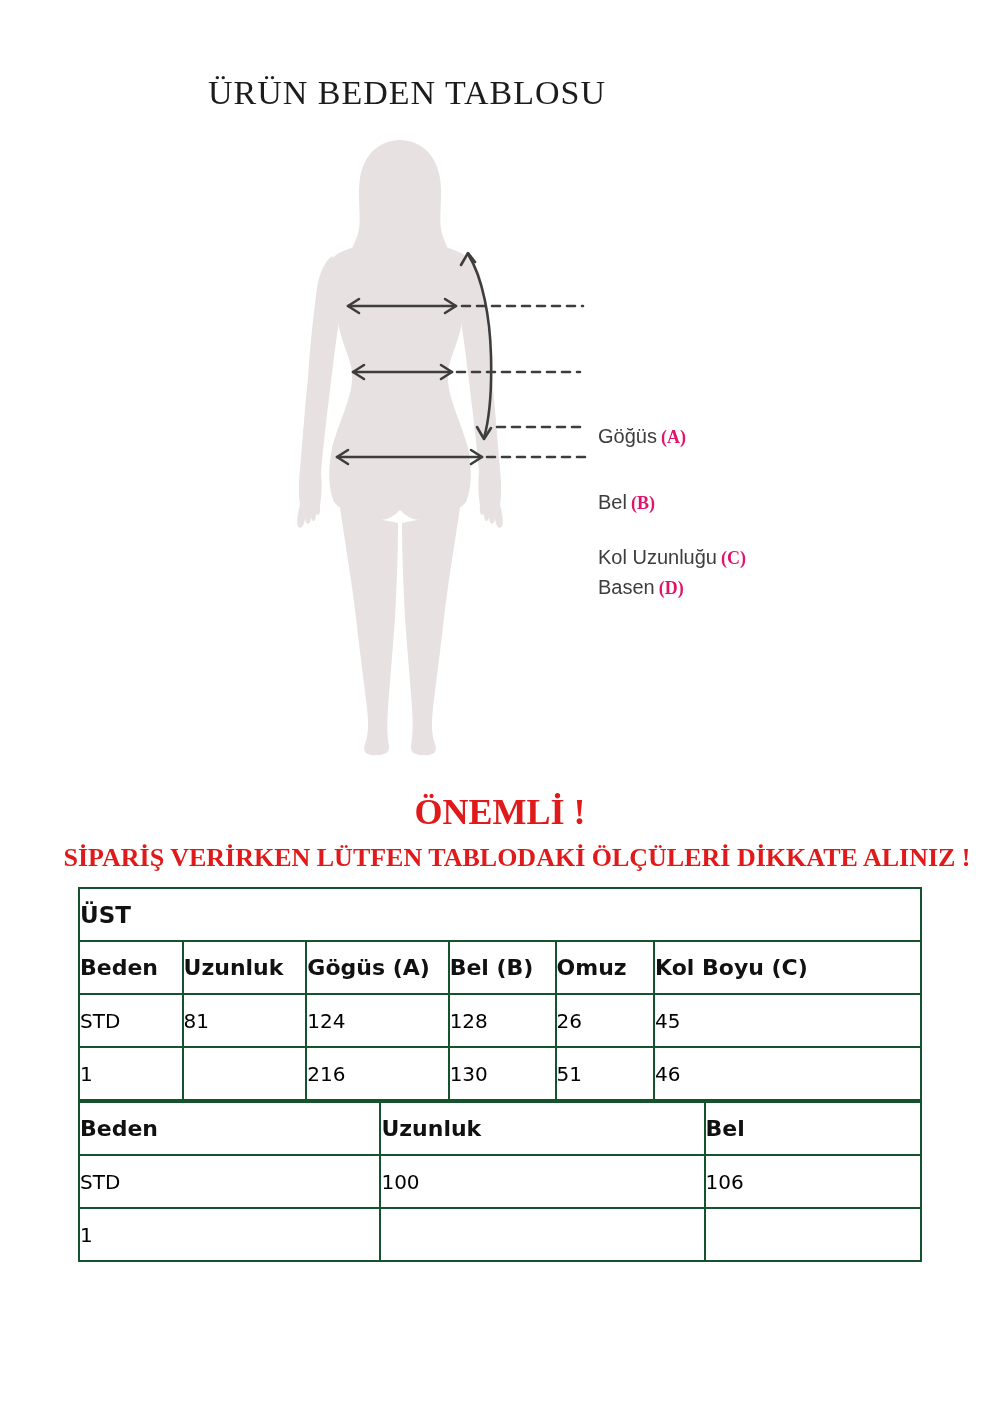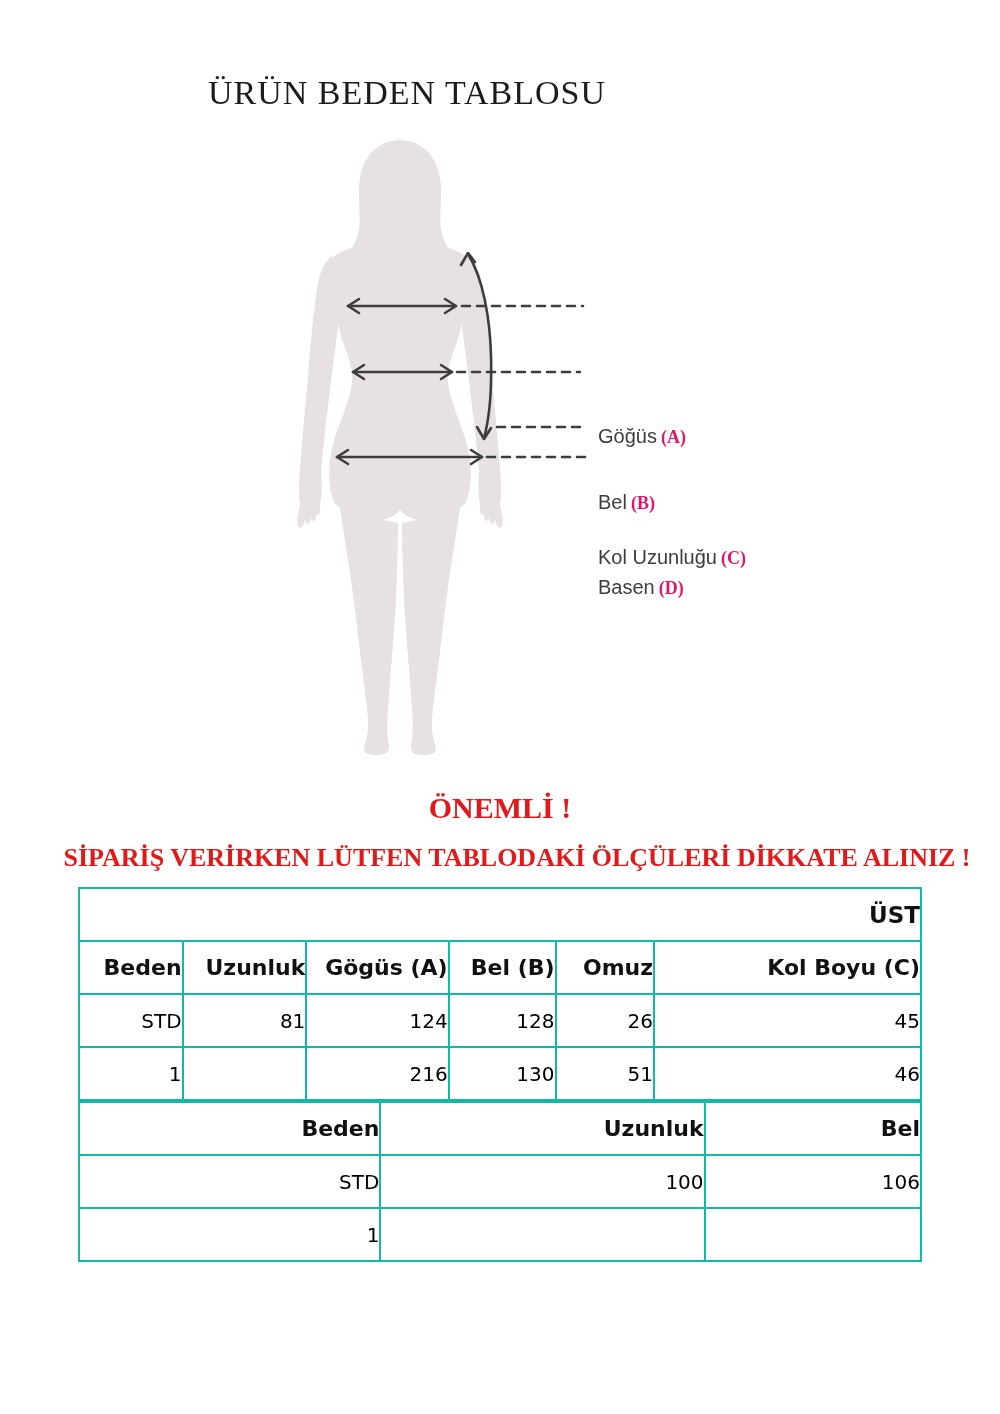--- a/index.html
+++ b/index.html
@@ -70,7 +70,7 @@
     text-align: center;
     font-family: "Liberation Serif", serif;
     font-weight: 700;
-    font-size: 30px;
+    font-size: 36px;
     color: #e01a1a;
   }
   .notice-warning {

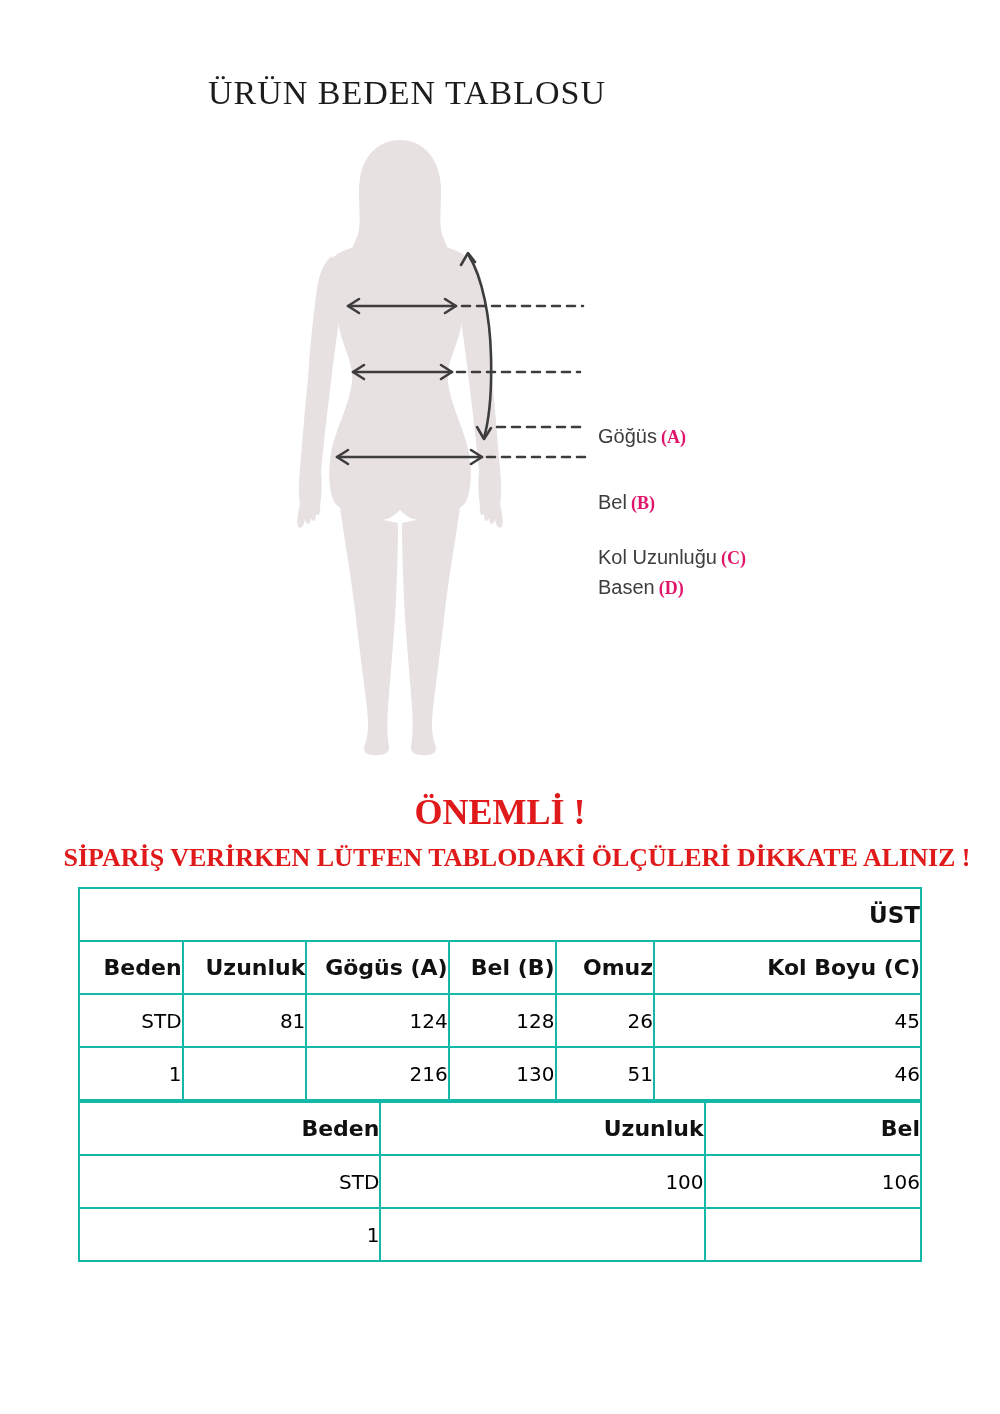--- a/index.html
+++ b/index.html
@@ -100,9 +100,9 @@
     font-family: "DejaVu Sans", sans-serif;
   }
   table.size-table td, table.size-table th {
-    border: 2px solid #14b8a6;
+    border: 2px solid #14532d;
     height: 51px;
-    text-align: right;
+    text-align: left;
     vertical-align: middle;
     padding: 0;
   }

